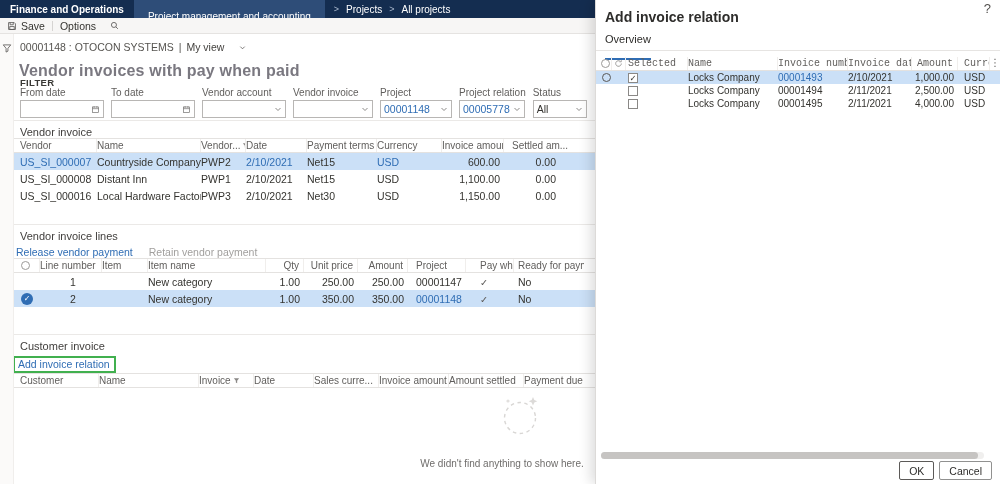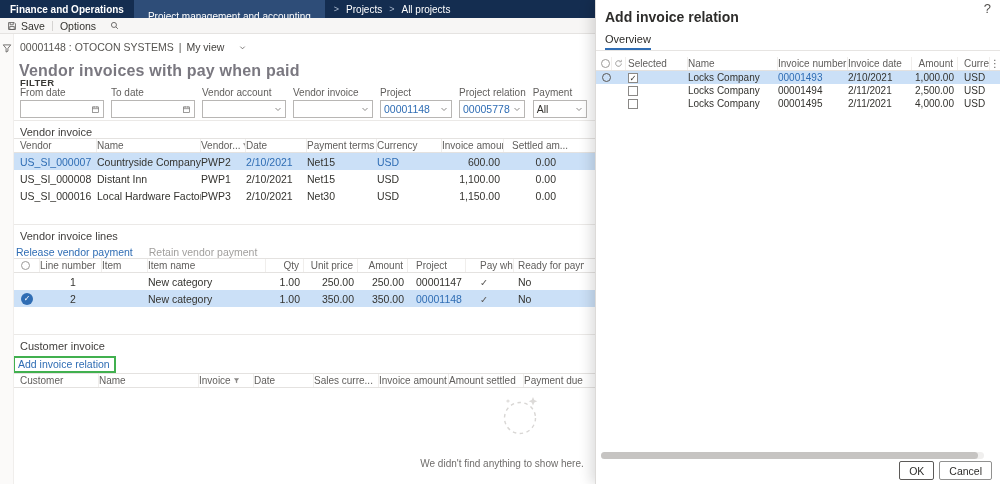--- a/index.html
+++ b/index.html
@@ -83,7 +83,7 @@
   .flyout { position:absolute; top:0; left:595px; width:405px; height:484px; background:#fff; border-left:1px solid #dcdad8; box-shadow:-4px 0 12px rgba(0,0,0,.14); z-index:5; }
   .fly-help { position:absolute; top:1px; right:9px; font-size:13px; color:#54524f; }
   .fly-title { position:absolute; top:9px; left:9px; font-size:14px; font-weight:600; color:#2e2d2b; }
-  .fly-tab { position:absolute; top:33px; left:9px; font-size:11px; color:#2e2d2b; padding-bottom:3px; border-bottom:2px solid #2f6db4; }
+  .fly-tab { position:absolute; top:33px; left:9px; font-size:11px; color:#2e2d2b; padding-bottom:13px; border-bottom:2px solid #2f6db4; }
   .fly-line { position:absolute; top:50px; left:0; width:100%; border-top:1px solid #e6e4e2; }
   .dg-head { position:absolute; top:57px; left:0; width:100%; display:flex; align-items:center; height:14px; border-bottom:1px solid #e4e2e0; font-size:10px; color:#605e5c; }
   .dg-head>*, .dg-row>* { display:block; white-space:nowrap; overflow:hidden; }

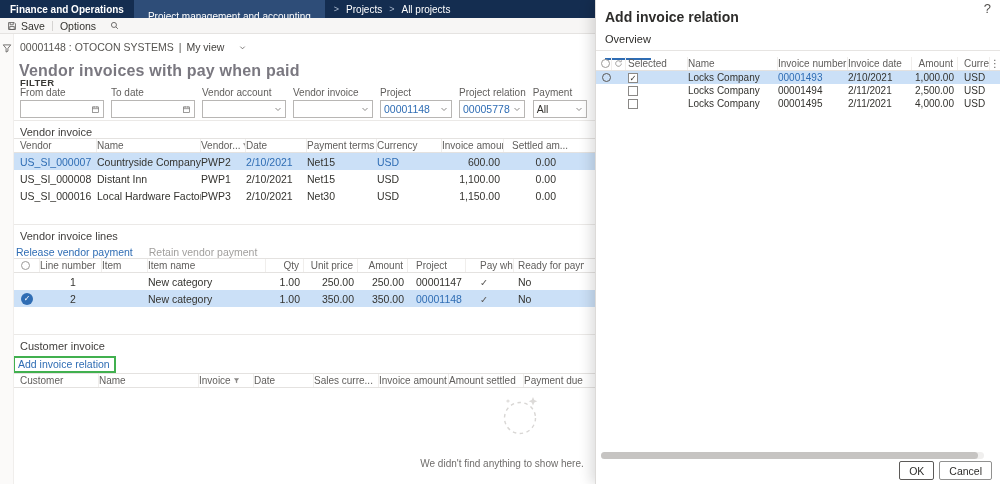--- a/index.html
+++ b/index.html
@@ -85,7 +85,7 @@
   .fly-title { position:absolute; top:9px; left:9px; font-size:14px; font-weight:600; color:#2e2d2b; }
   .fly-tab { position:absolute; top:33px; left:9px; font-size:11px; color:#2e2d2b; padding-bottom:13px; border-bottom:2px solid #2f6db4; }
   .fly-line { position:absolute; top:50px; left:0; width:100%; border-top:1px solid #e6e4e2; }
-  .dg-head { position:absolute; top:57px; left:0; width:100%; display:flex; align-items:center; height:14px; border-bottom:1px solid #e4e2e0; font-size:10px; color:#605e5c; }
+  .dg-head { position:absolute; top:57px; left:0; width:100%; display:flex; align-items:center; height:14px; border-bottom:1px solid #e4e2e0; font-size:10px; color:#605e5c;font-family:Liberation Mono, monospace; }
   .dg-head>*, .dg-row>* { display:block; white-space:nowrap; overflow:hidden; }
   .dg-head>* { border-right:1px solid #f0eeec; height:100%; line-height:13px; }
   .dg-head>*:last-child { border-right:none; }

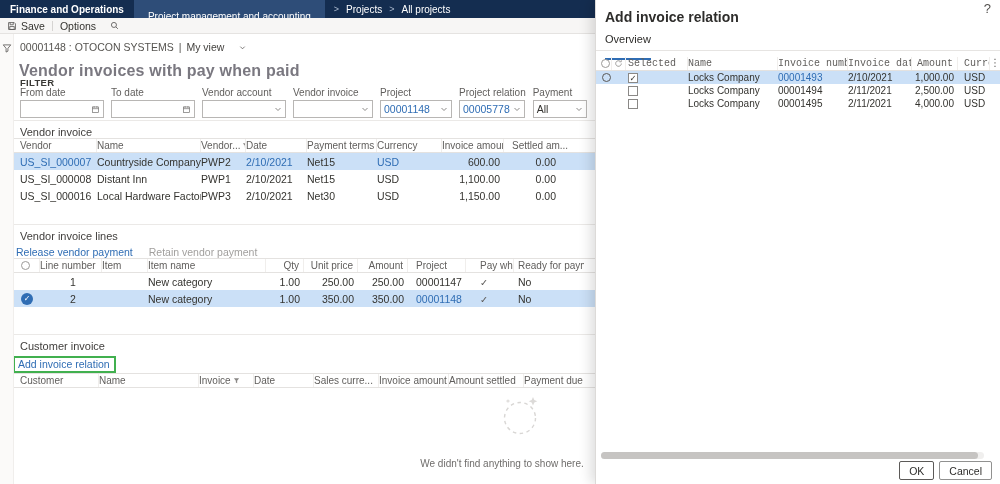--- a/index.html
+++ b/index.html
@@ -248,7 +248,7 @@
         </div>
       </div>
       <div class="ffield">
-        <div class="flabel">Payment</div>
+        <div class="flabel">Status</div>
         <div class="fbox w54">
           <span>All</span>
           <span>

